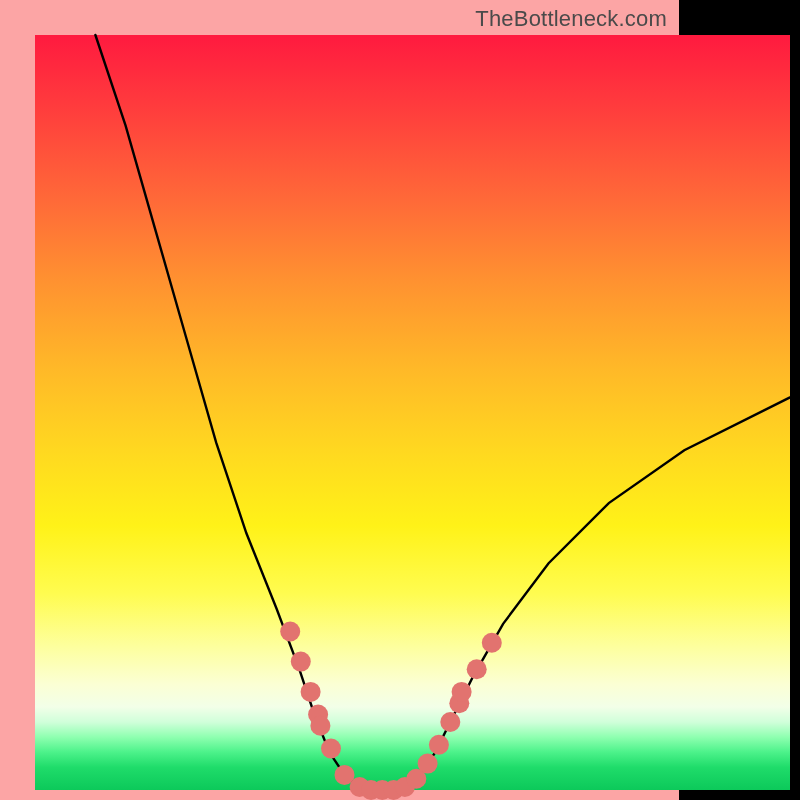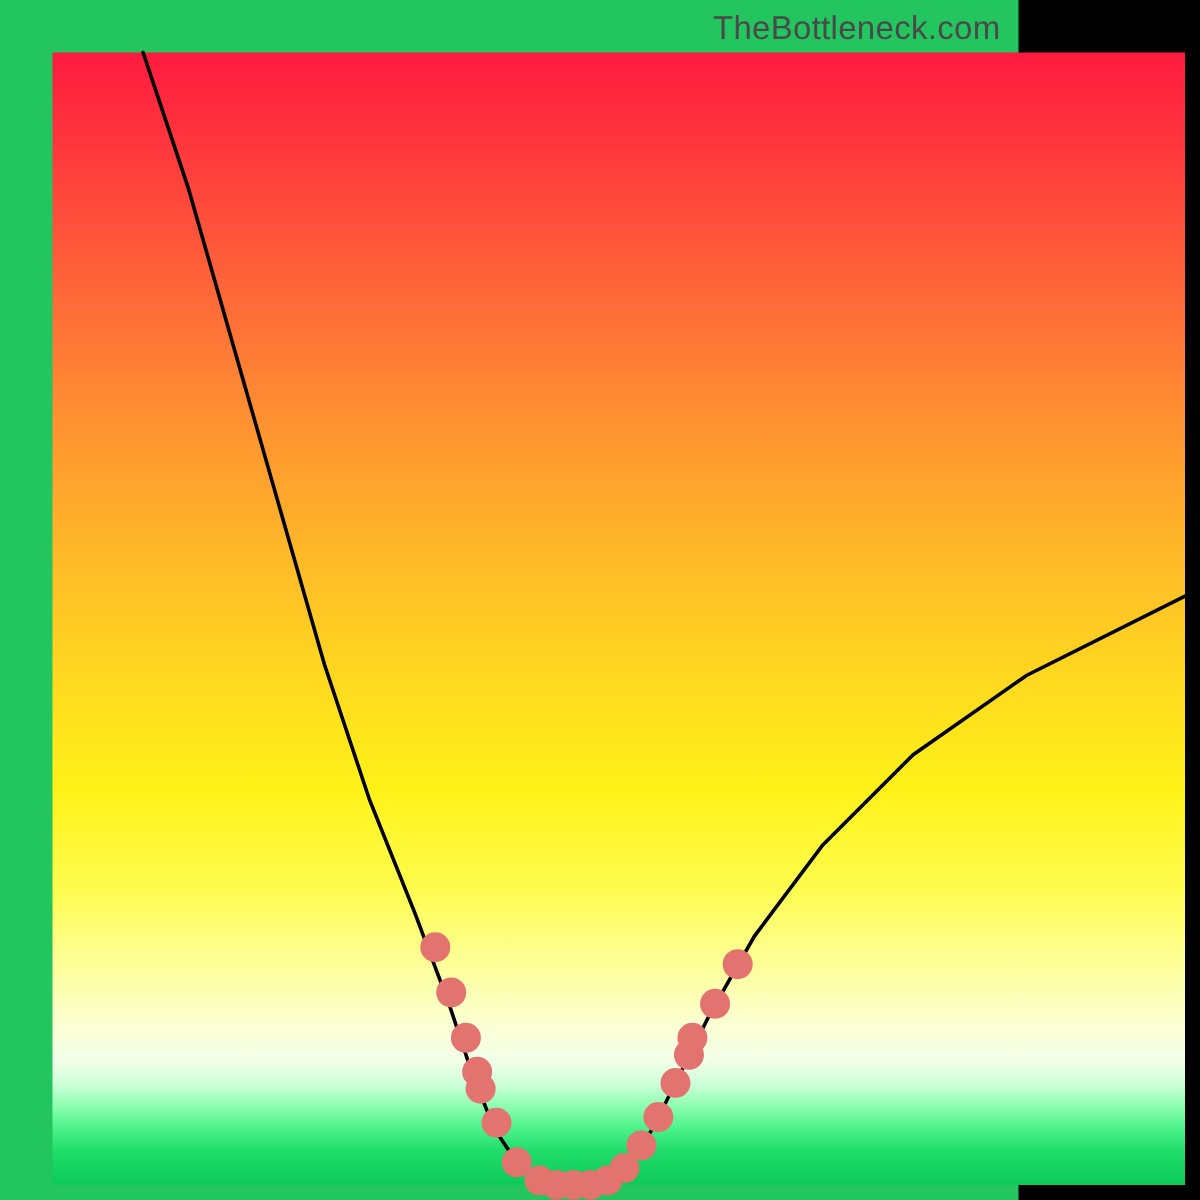--- a/index.html
+++ b/index.html
@@ -17,7 +17,7 @@
     top: 0;
     width: 679px;
     height: 800px;
-    background: #22c55e;
+    background: #fca5a5;
   }
   .plot-area {
     position: absolute;

